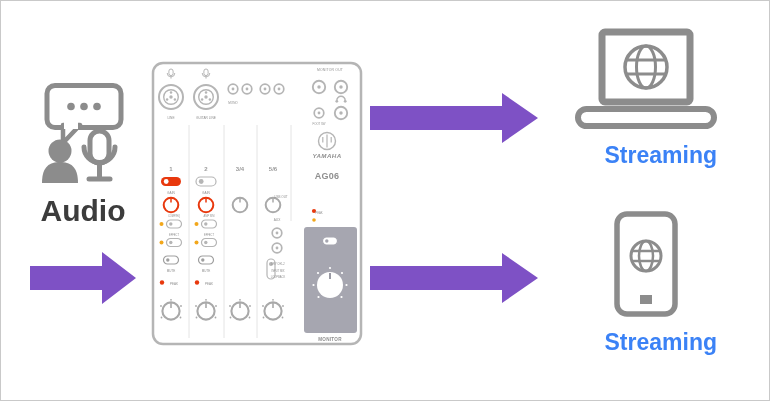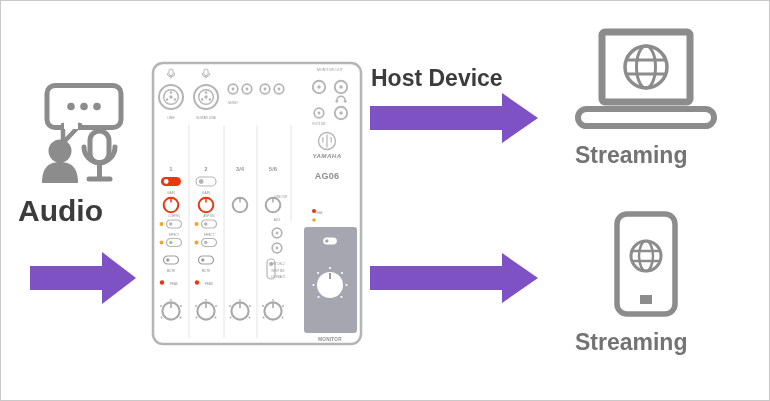--- a/index.html
+++ b/index.html
@@ -232,7 +232,6 @@
     </g>
   </svg>
 
-  <div class="label-l" style="left:370px;top:64px">Host Device</div>
 
   <svg class="abs" style="left:369px;top:92px" width="168" height="50" viewBox="0 0 168 50">
     <polygon points="0,13 132,13 132,0 168,25 132,50 132,37 0,37" fill="#7E51C5"></polygon>

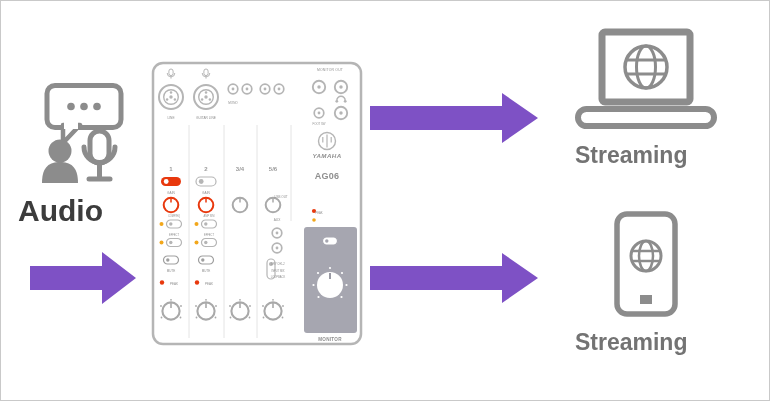--- a/index.html
+++ b/index.html
@@ -9,7 +9,7 @@
   .abs{position:absolute}
   .label-xl{position:absolute;font:700 30px "Liberation Sans",sans-serif;color:#3c3c3c;text-align:left}
   .label-l{position:absolute;font:700 23px "Liberation Sans",sans-serif;color:#3c3c3c}
-  .label-c{position:absolute;font:700 23px "Liberation Sans",sans-serif;color:#737373;text-align:left}
+  .label-c{position:absolute;font:700 23px "Liberation Sans",sans-serif;color:#3b82f6;text-align:right}
   
   .msvg text{font-family:"Liberation Sans",sans-serif;fill:#8f8f8f;text-anchor:middle}
   .t26{font-size:2.6px}

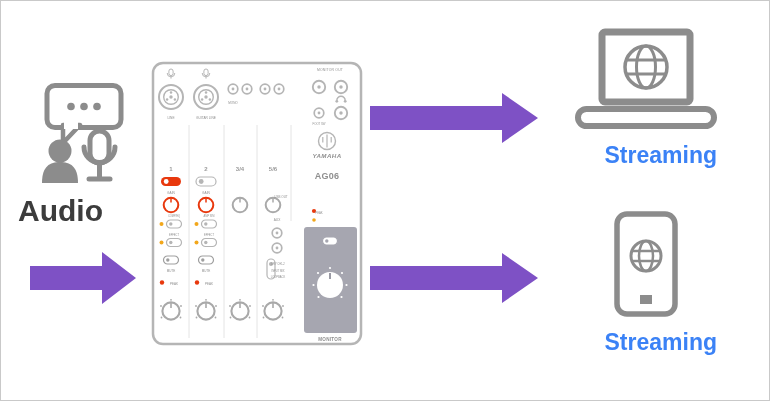--- a/index.html
+++ b/index.html
@@ -7,7 +7,7 @@
   .canvas{position:relative;width:770px;height:401px;background:#fff;border:1px solid #c9c9c9;
           overflow:hidden;font-family:"Liberation Sans",sans-serif}
   .abs{position:absolute}
-  .label-xl{position:absolute;font:700 30px "Liberation Sans",sans-serif;color:#3c3c3c;text-align:left}
+  .label-xl{position:absolute;font:700 30px "Liberation Sans",sans-serif;color:#3c3c3c;text-align:center}
   .label-l{position:absolute;font:700 23px "Liberation Sans",sans-serif;color:#3c3c3c}
   .label-c{position:absolute;font:700 23px "Liberation Sans",sans-serif;color:#3b82f6;text-align:right}
   

